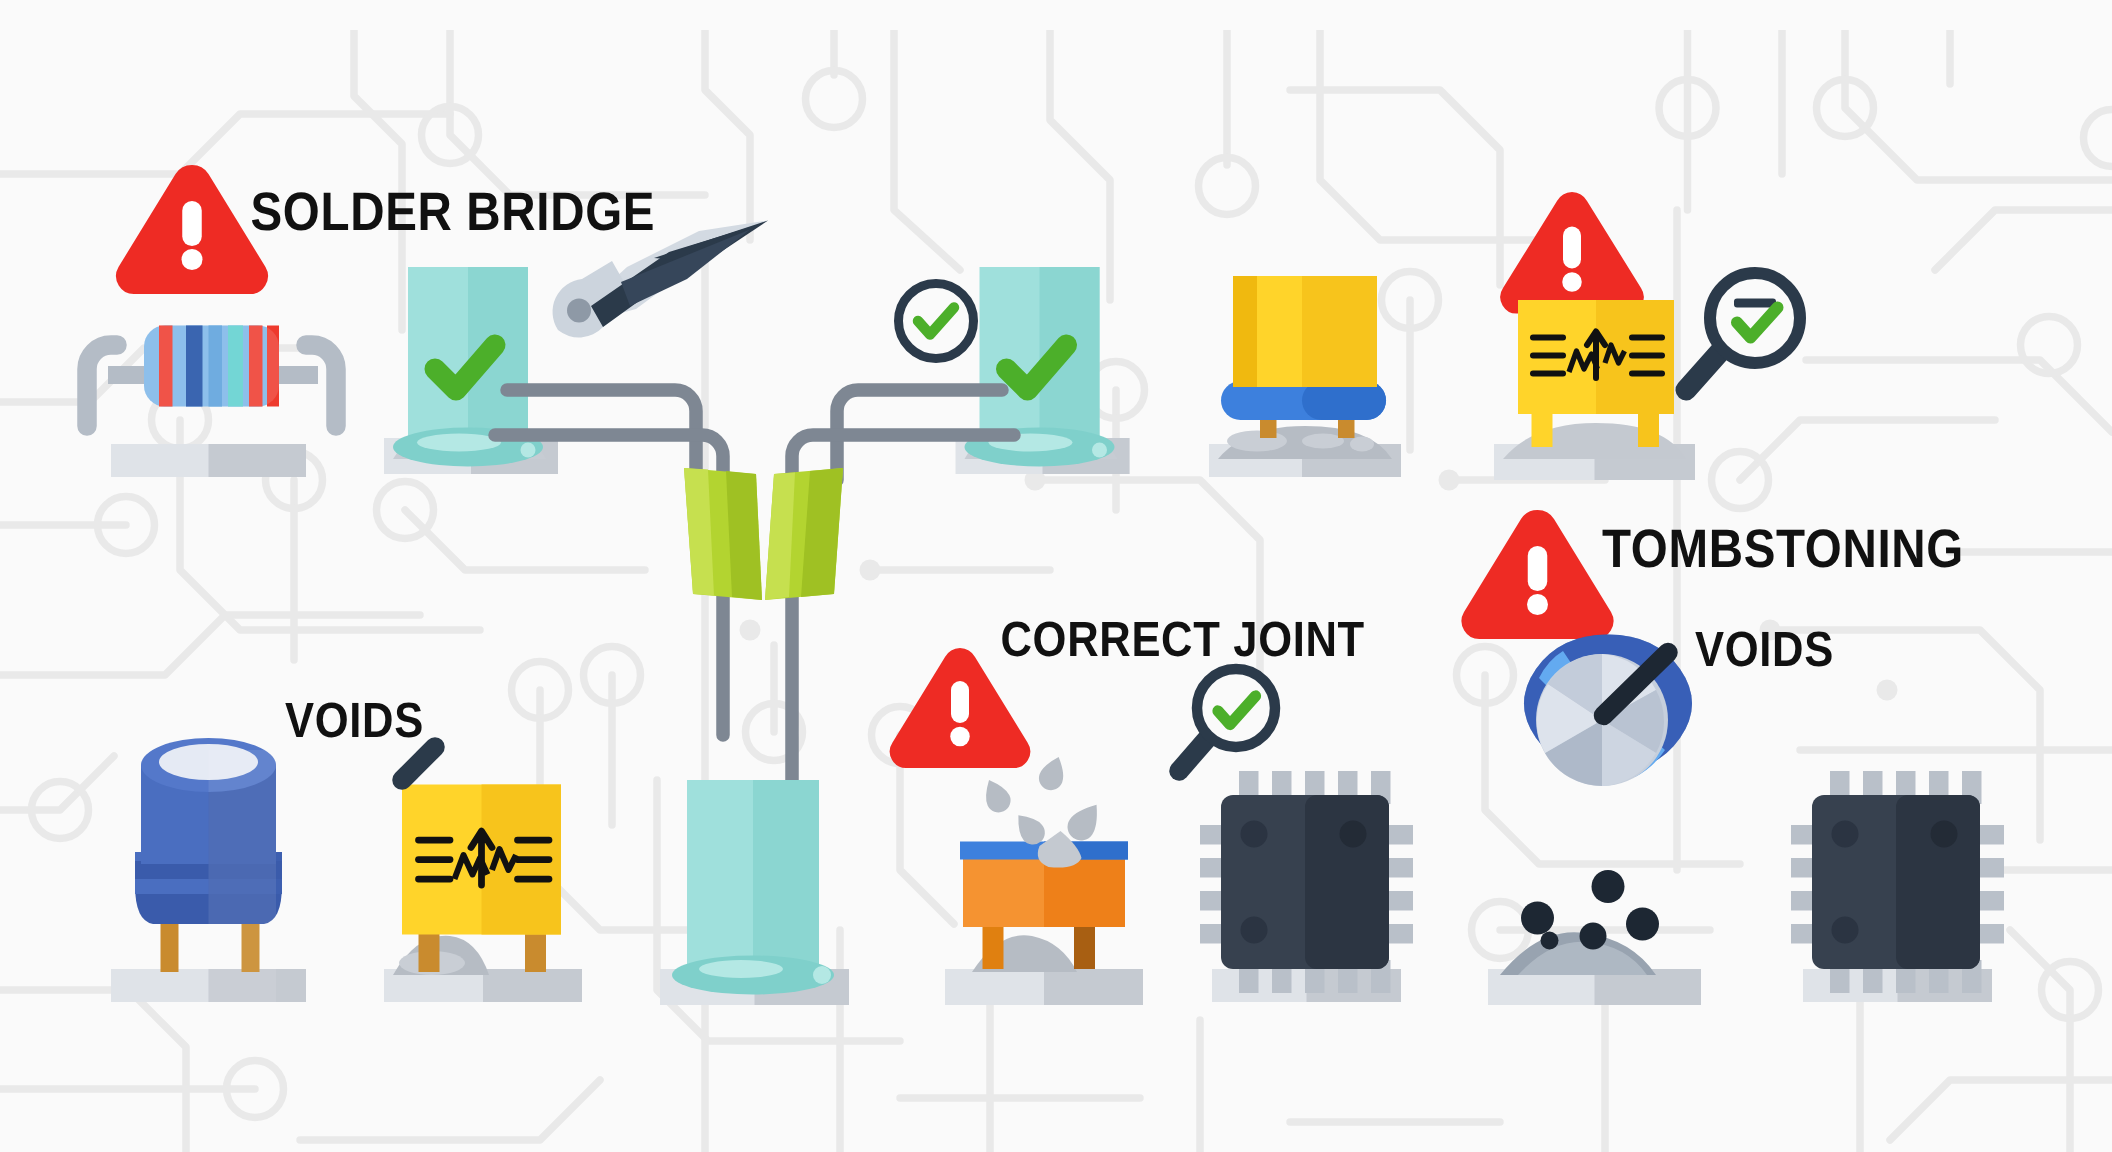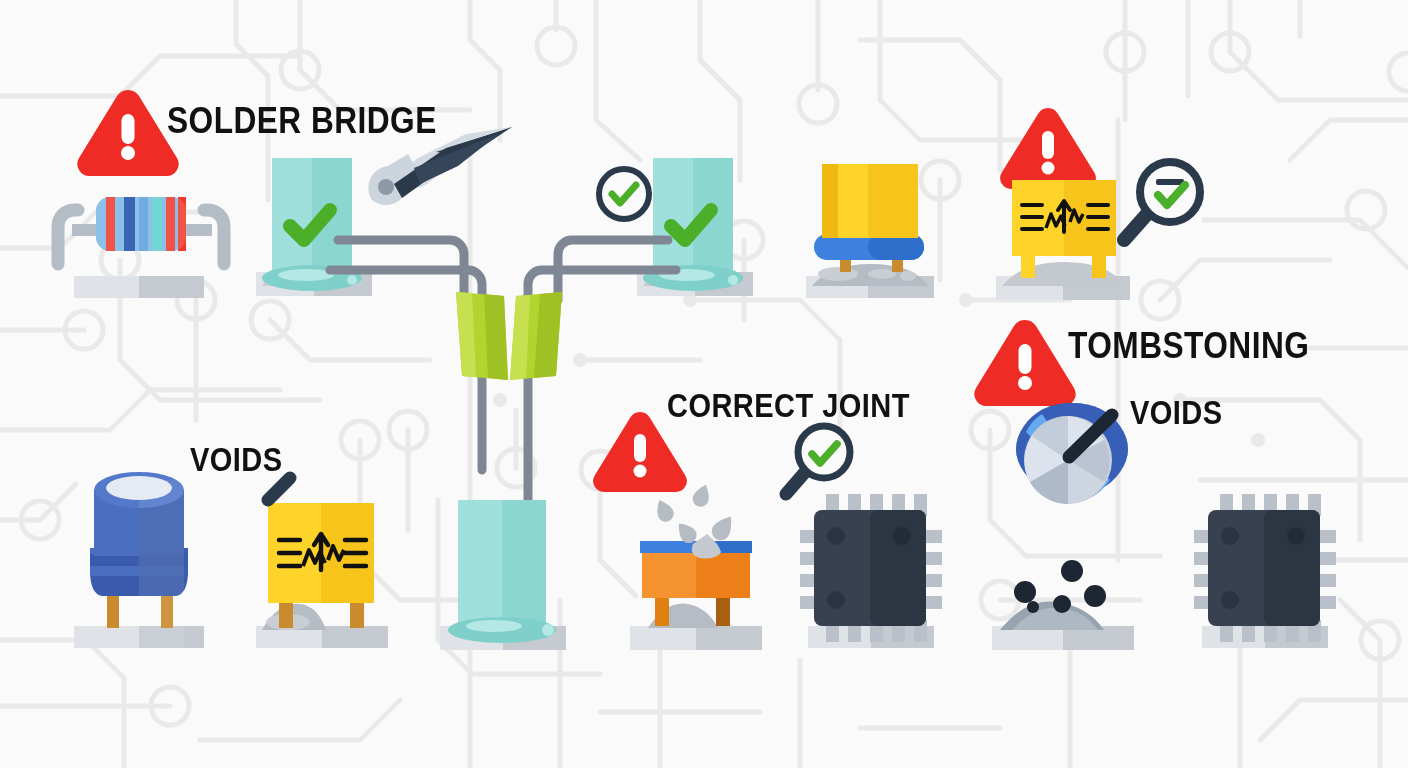--- a/index.html
+++ b/index.html
@@ -11,7 +11,7 @@
     overflow:hidden;
     position:relative;
   }
-  #stage{position:absolute;inset:0;width:1408px;height:608px;}
+  #stage{position:absolute;inset:0;width:1408px;height:608px;margin-top:20px;}
   svg.layer{position:absolute;left:0;top:0;width:1408px;height:768px;}
   .label{
     position:absolute;

